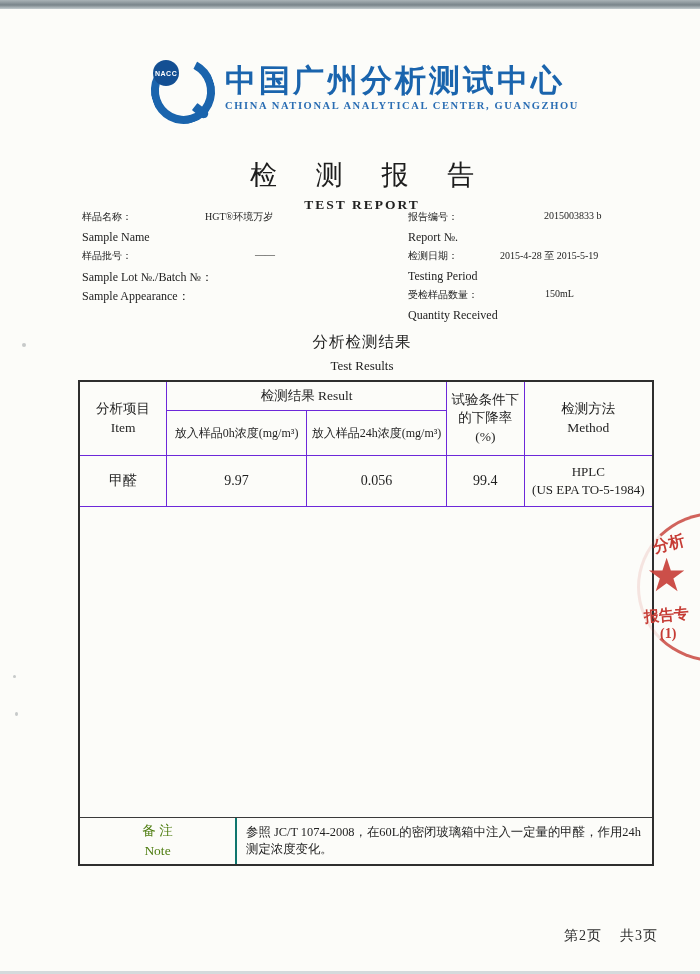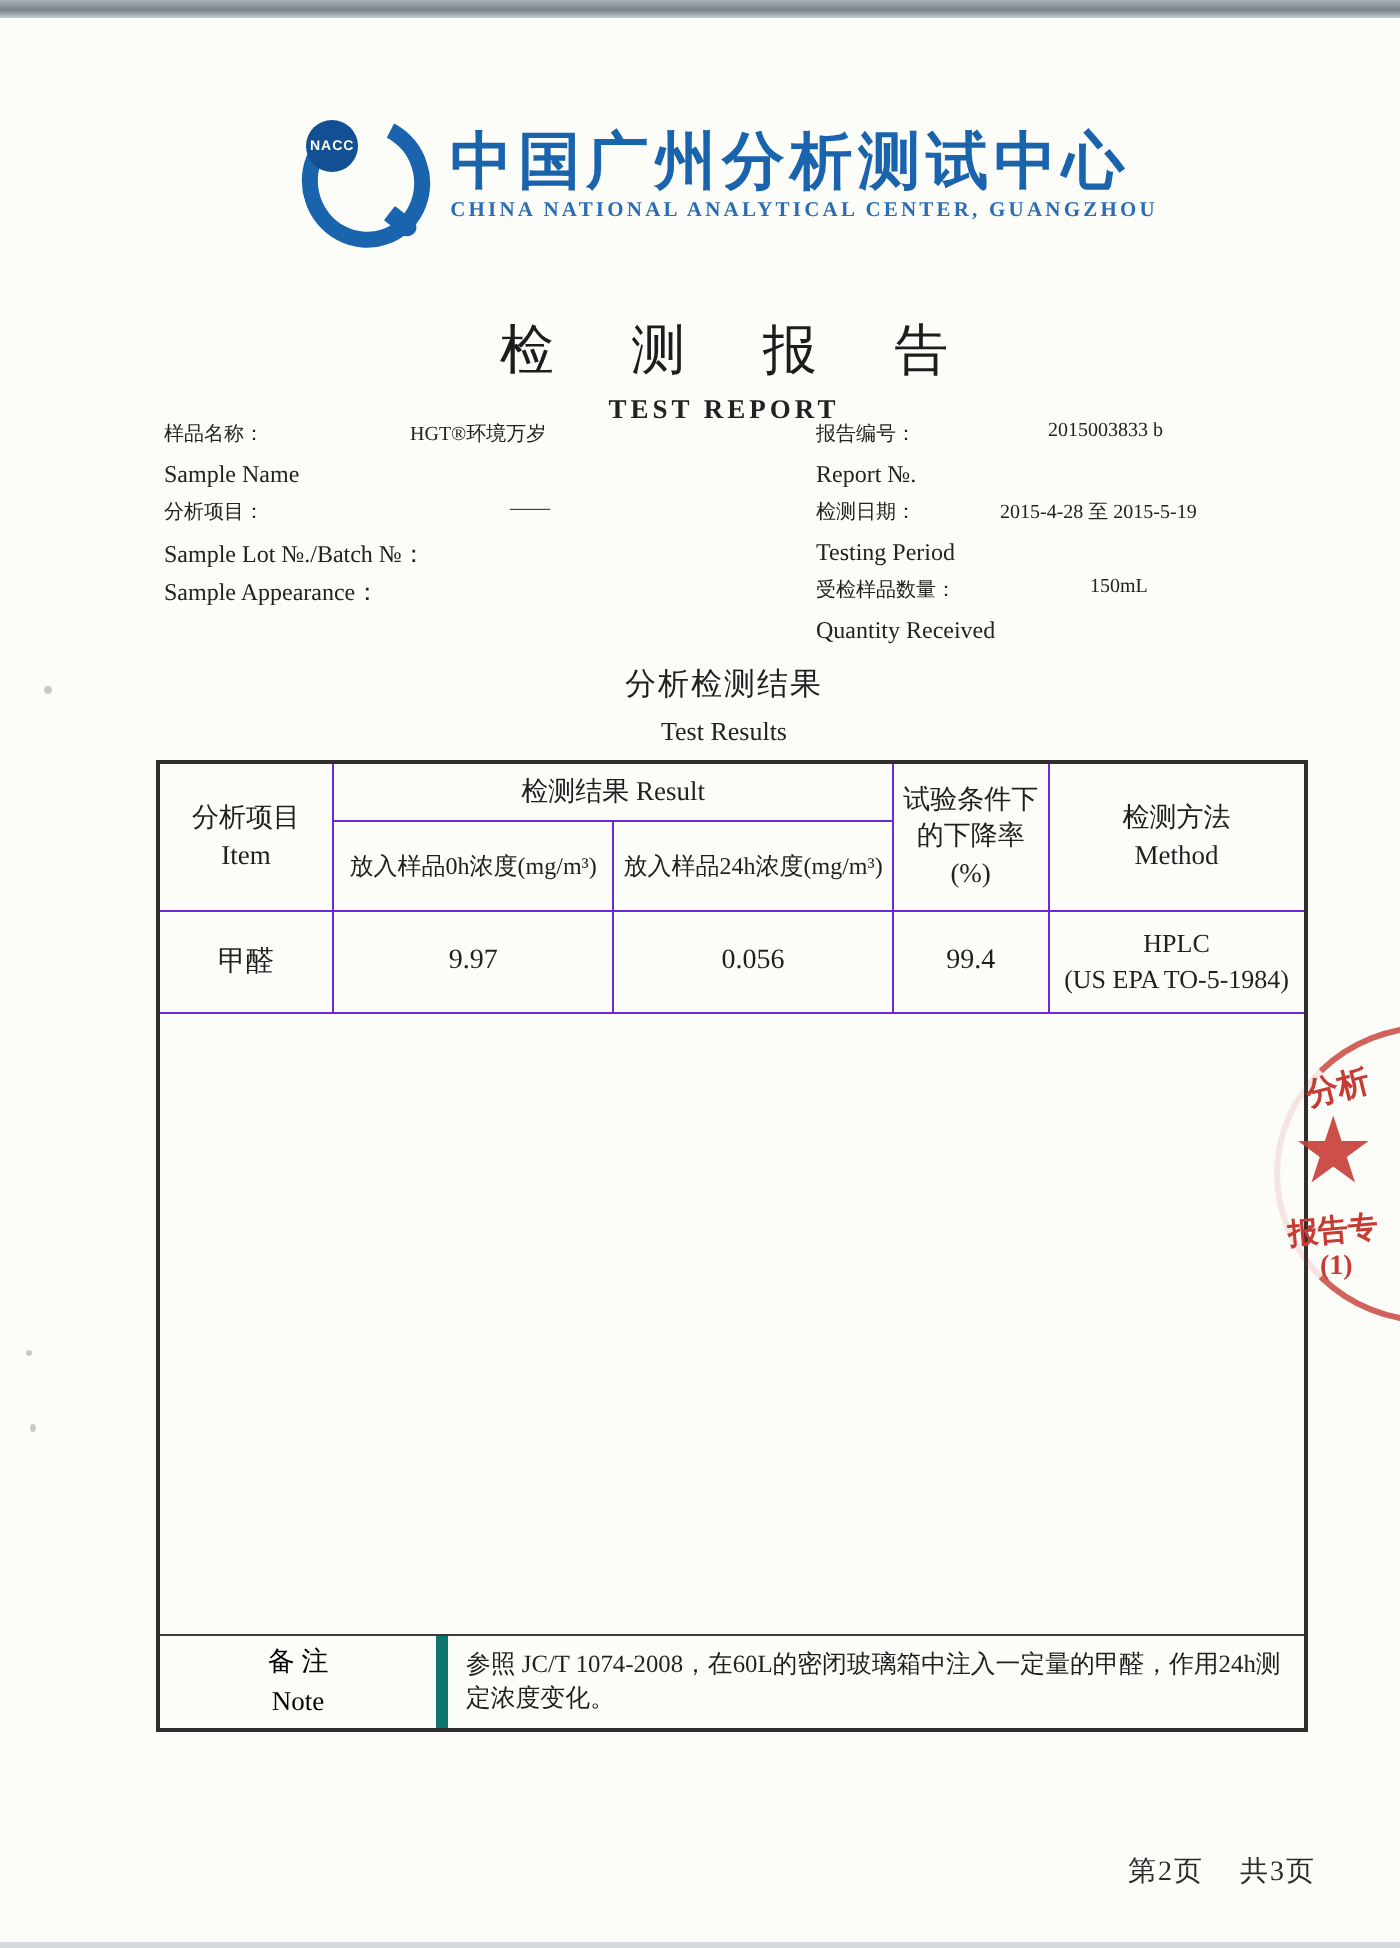--- a/index.html
+++ b/index.html
@@ -141,7 +141,7 @@
     <div class="info-col right">
       <div class="cn-row">
         <span>报告编号：</span>
-        <span class="val" style="left:116px">2015003833 b</span>
+        <span class="val" style="left:136px">2015003833 b</span>
       </div>
       <div class="en-row">Report №.</div>
       <div class="cn-row">

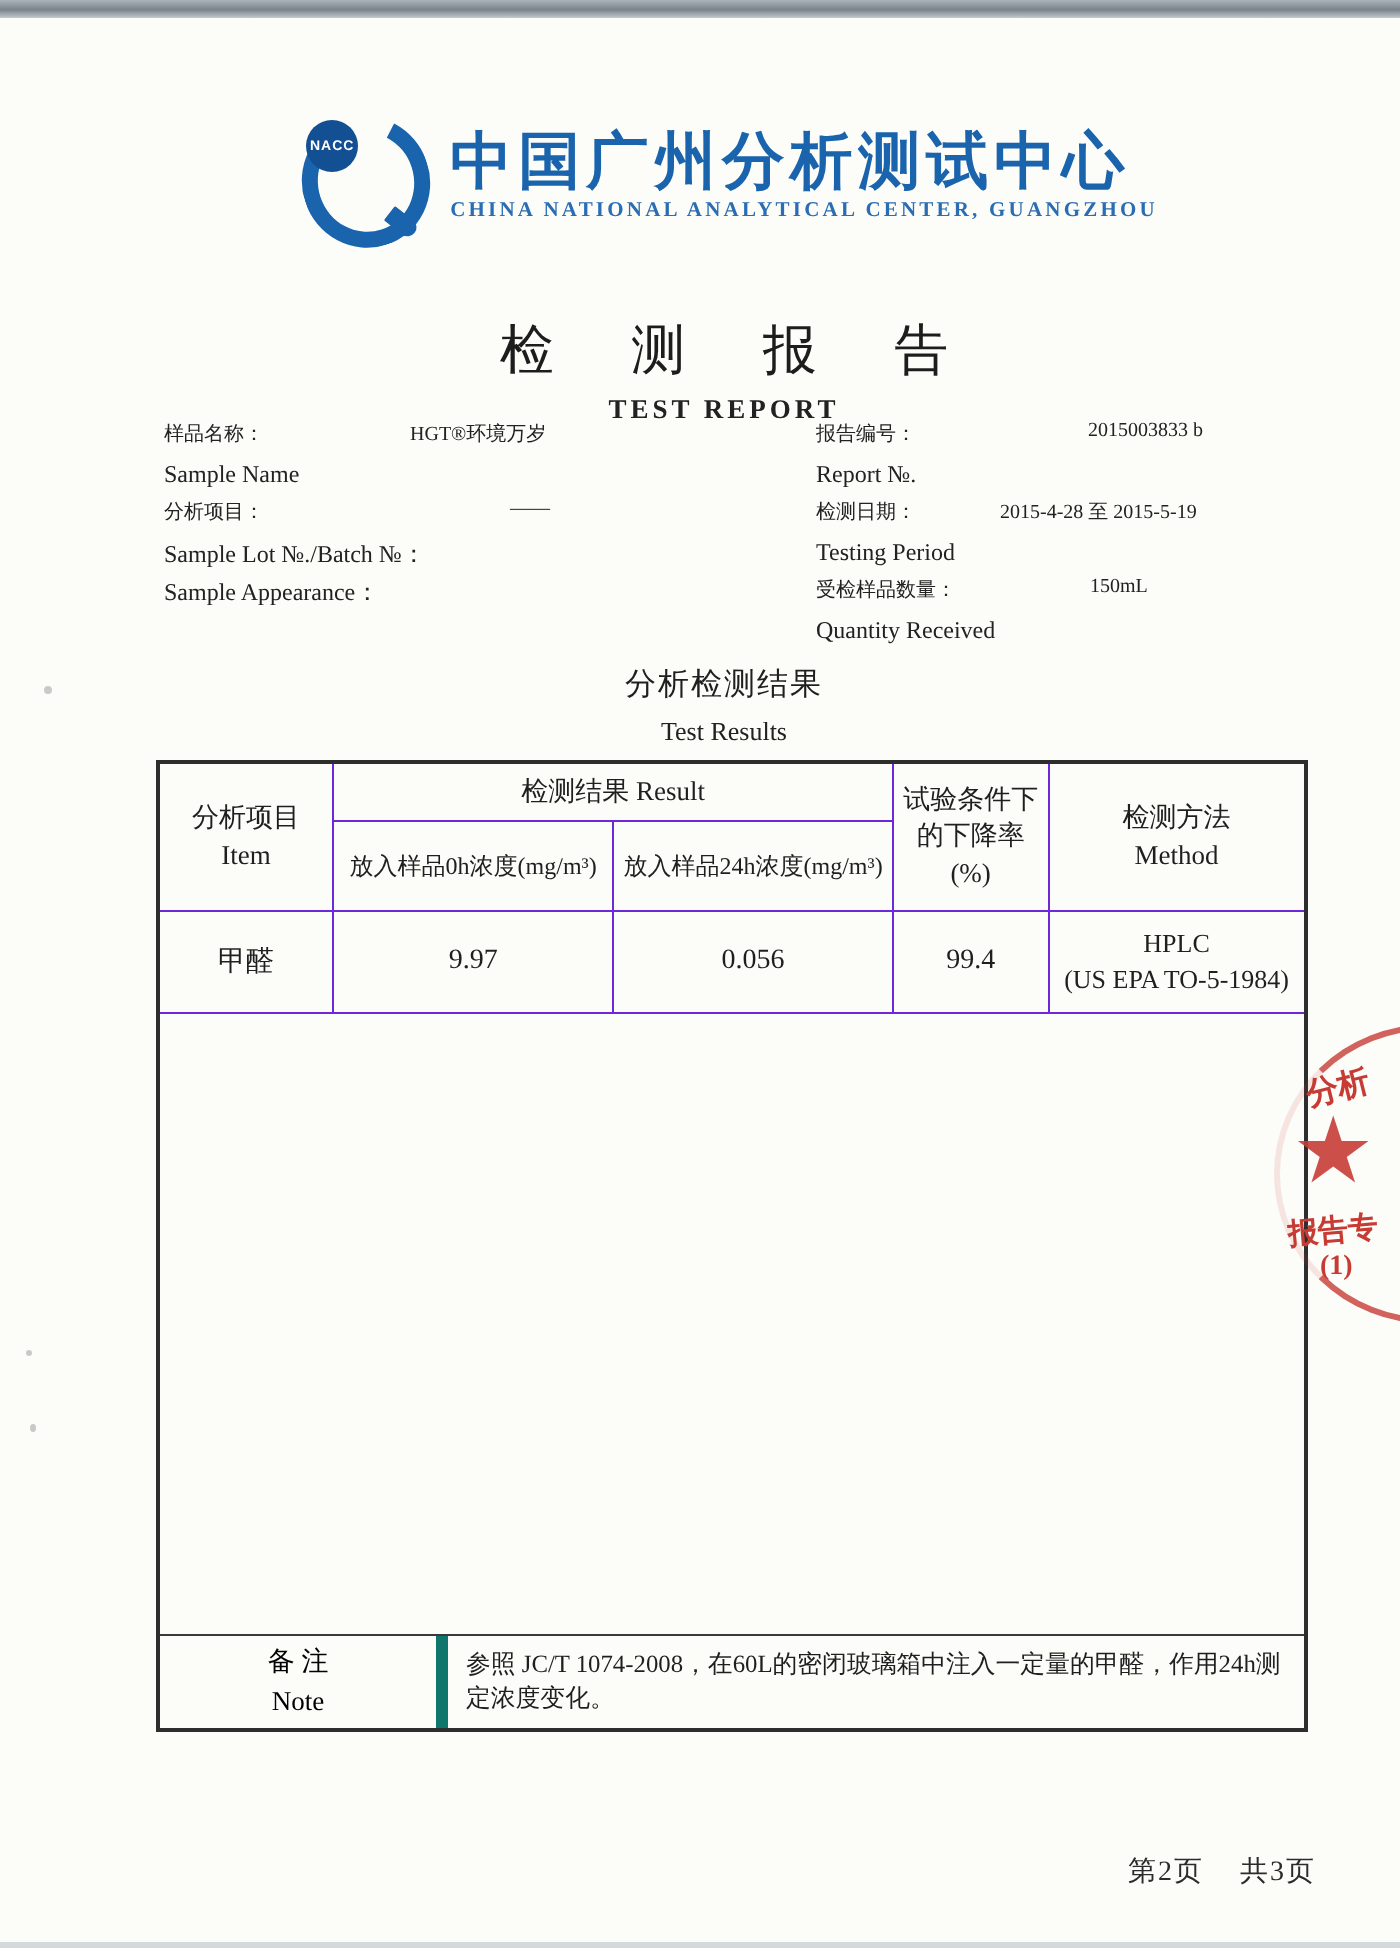--- a/index.html
+++ b/index.html
@@ -132,7 +132,7 @@
       </div>
       <div class="en-row">Sample Name</div>
       <div class="cn-row">
-        <span>分析项目：</span>
+        <span>样品批号：</span>
         <span class="val" style="left:173px">——</span>
       </div>
       <div class="en-row">Sample Lot №./Batch №：</div>

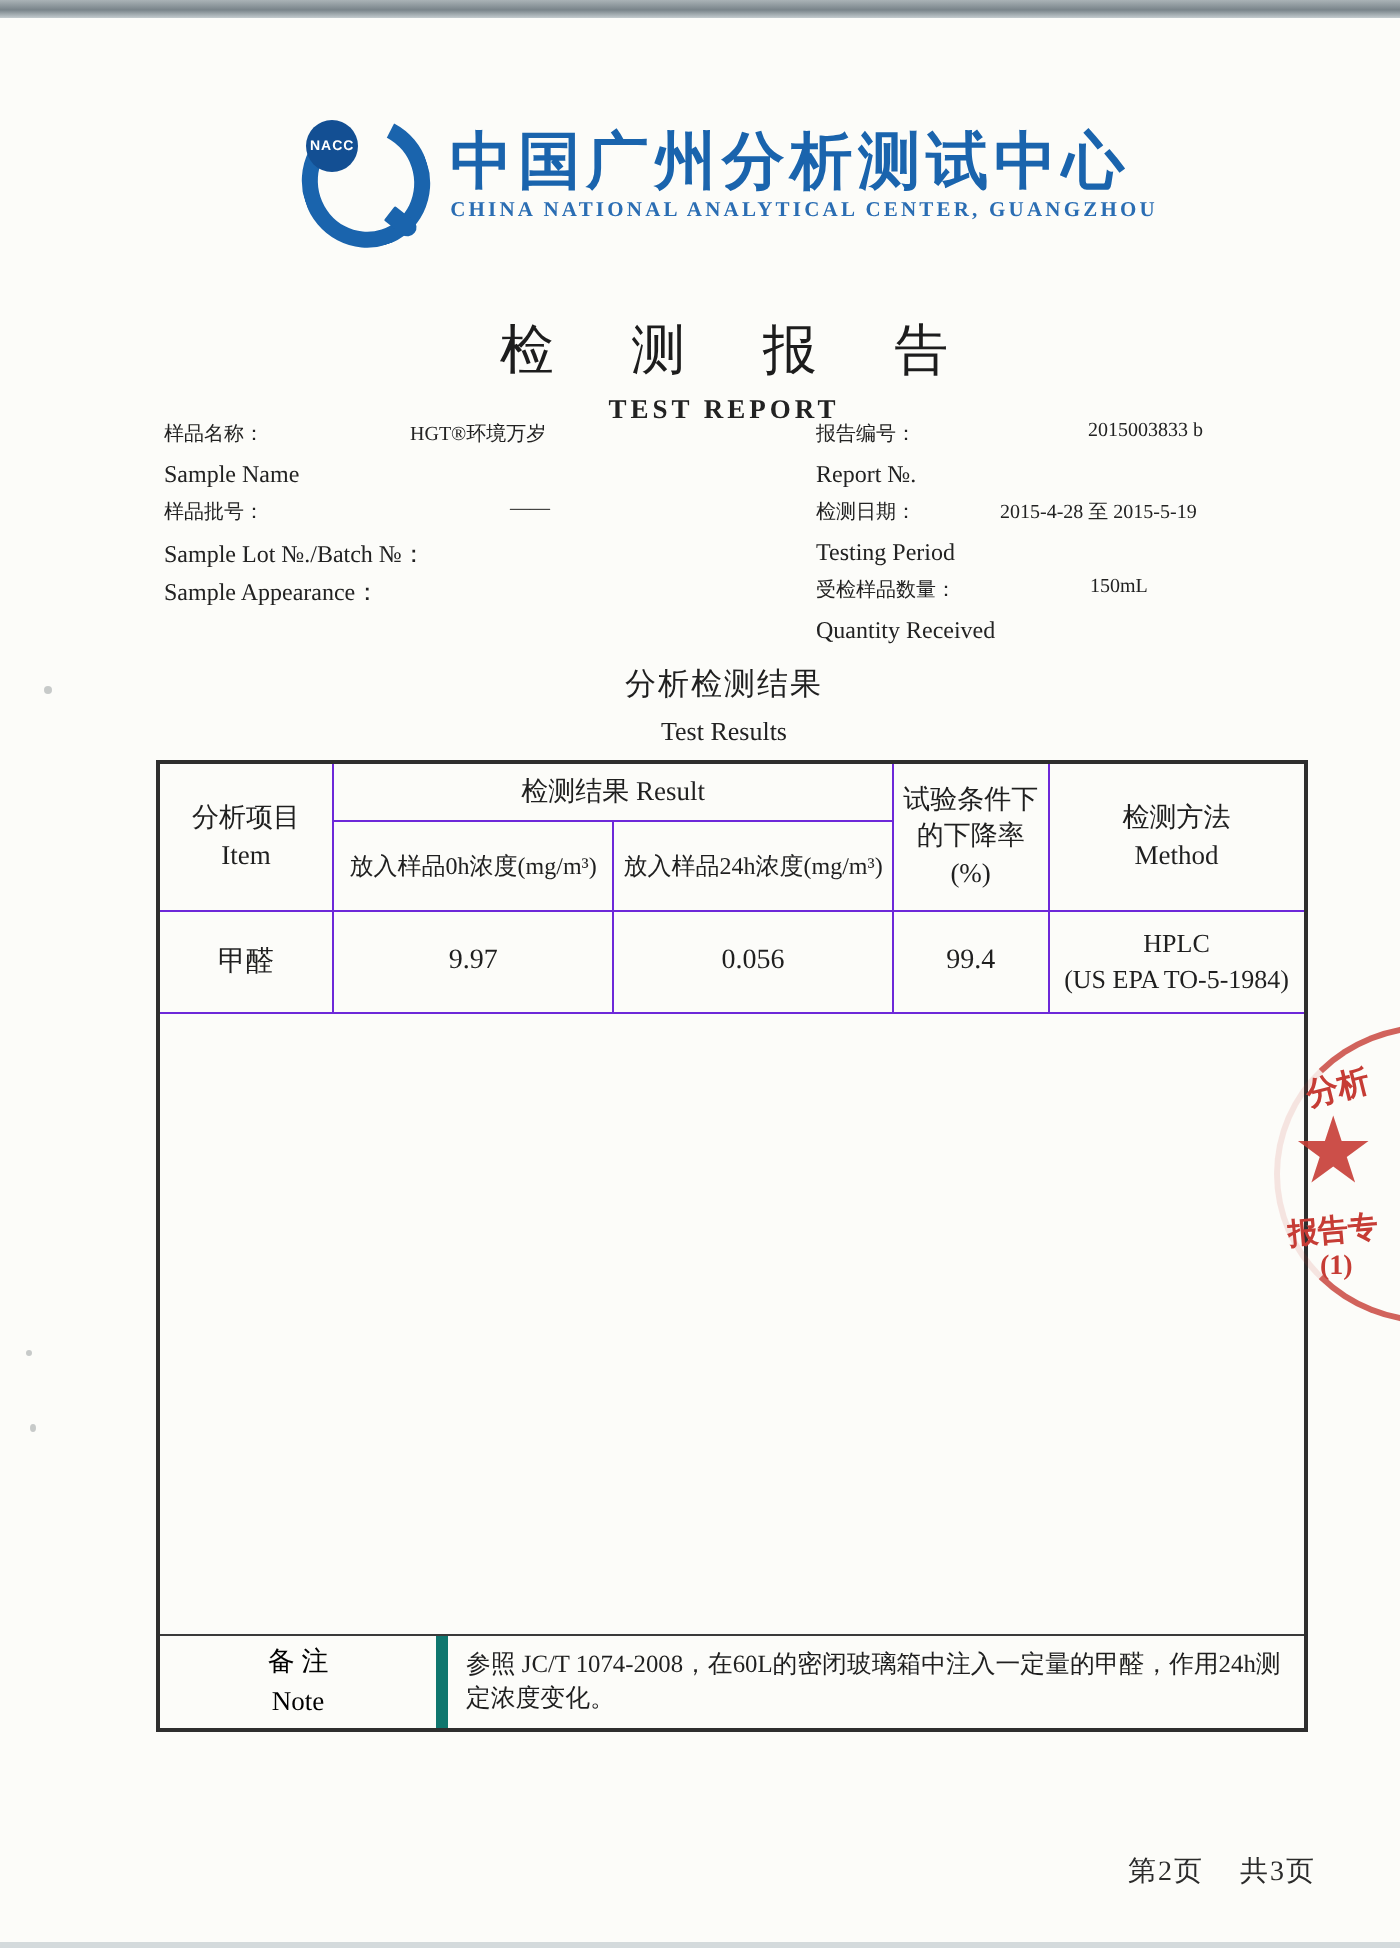--- a/index.html
+++ b/index.html
@@ -75,9 +75,9 @@
   .method-val span { display:block; font-size:13px; line-height:1.4; }
 
   .note-row { display:flex; border-top:1px solid #3a3a3a; height:46px; }
-  .note-label { width:144px; border-right:6px solid #0f766e; box-sizing:border-box;
+  .note-label { width:157px; border-right:2px solid #0f766e; box-sizing:border-box;
     display:flex; flex-direction:column; align-items:center; justify-content:center;
-    font-size:13.5px; line-height:1.45; color:#000000; }
+    font-size:13.5px; line-height:1.45; color:#4d7c0f; }
   .note-text { flex:1; padding:6px 9px 0 9px; font-size:12.4px; color:#1f1f1f; text-align:left; }
 
   

